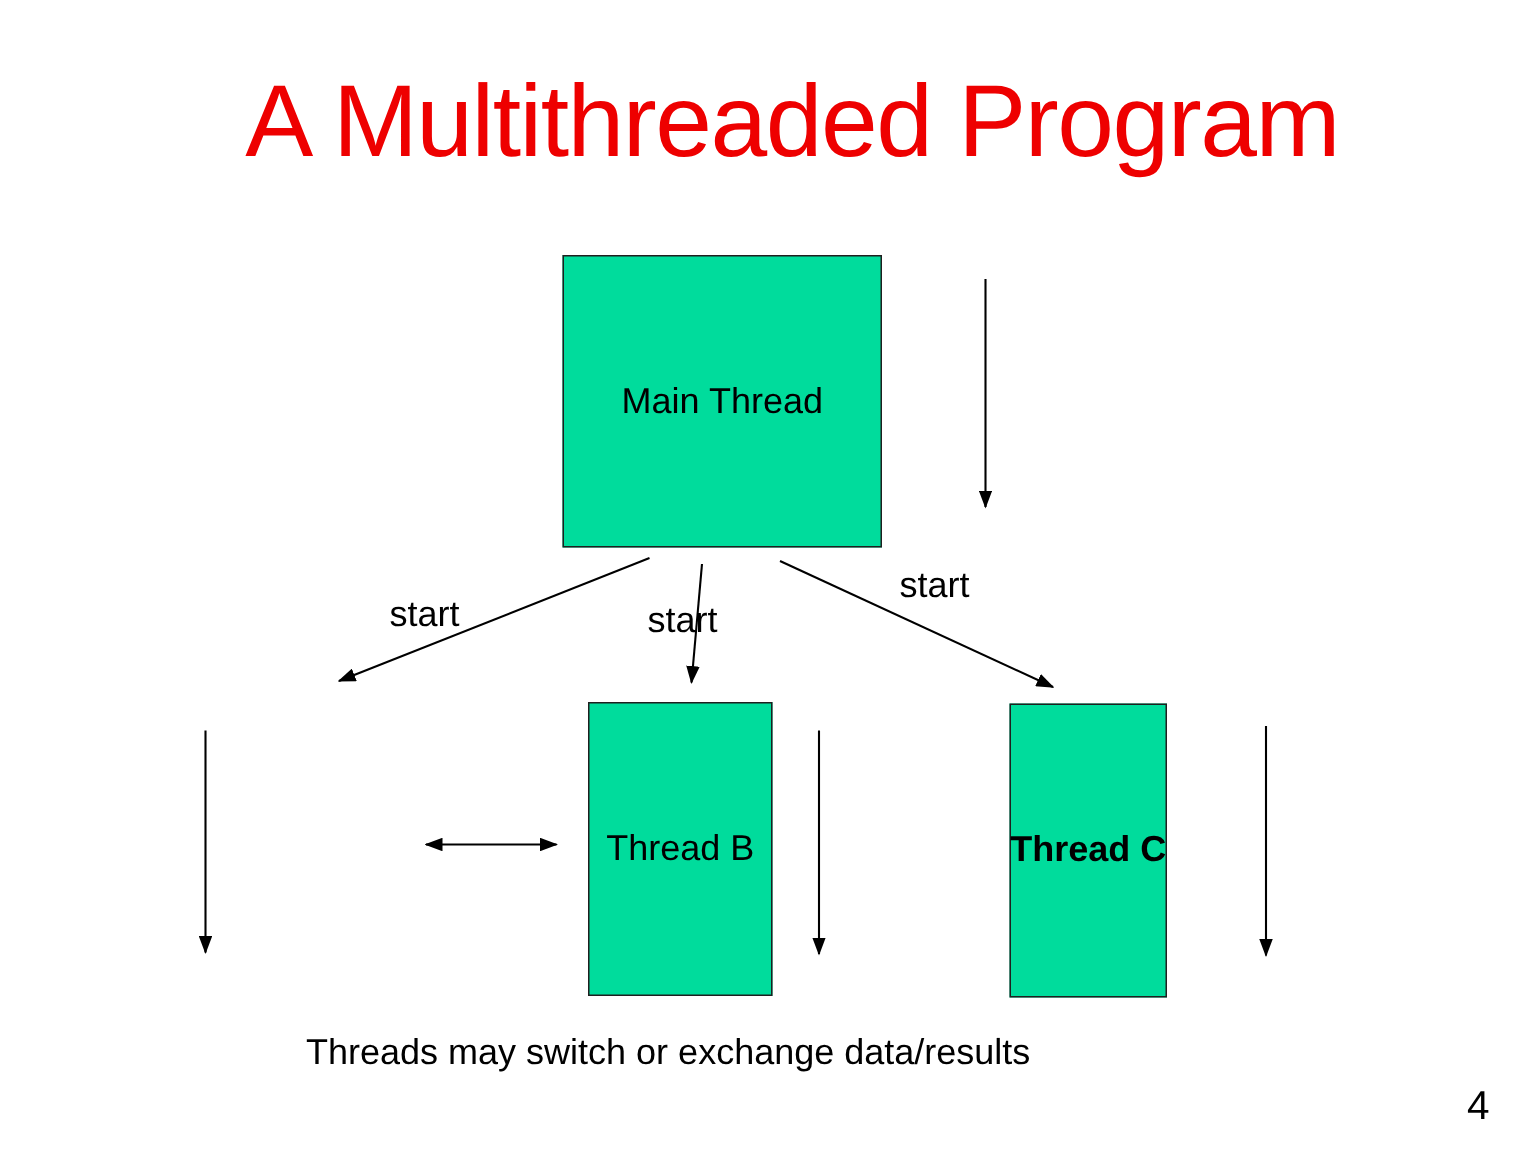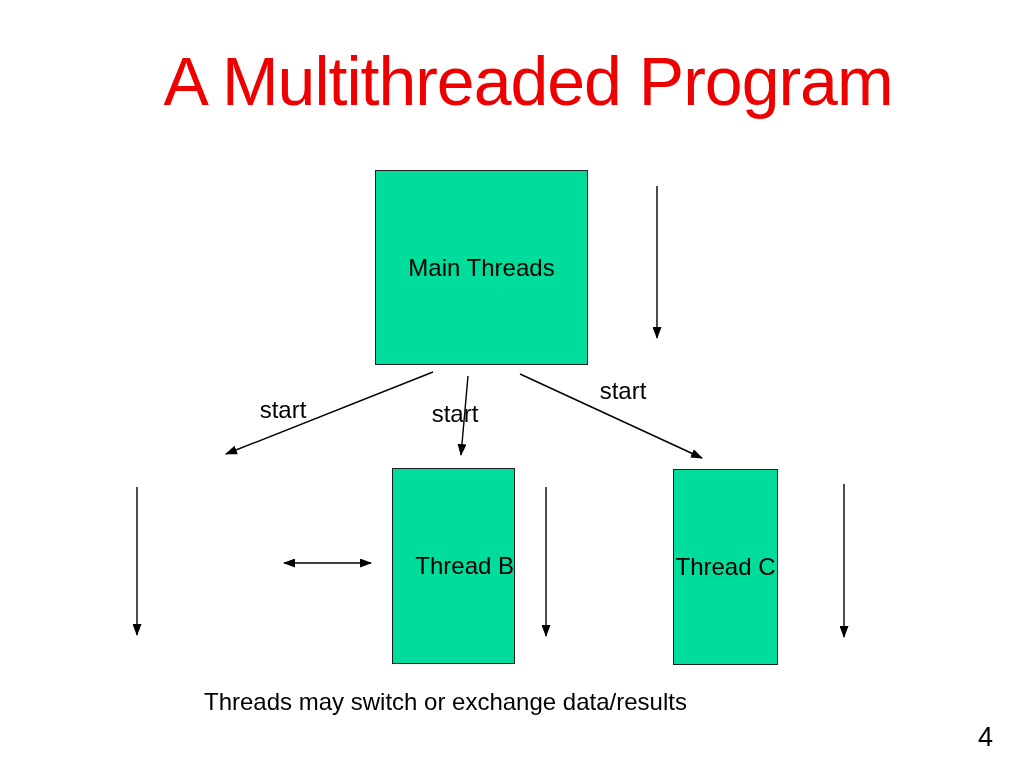--- a/index.html
+++ b/index.html
@@ -97,7 +97,7 @@
   <h1 class="title">A Multithreaded Program</h1>
 
   <div class="node main">
-    <span>Main Threads</span>
+    <span>Main Thread</span>
   </div>
 
 

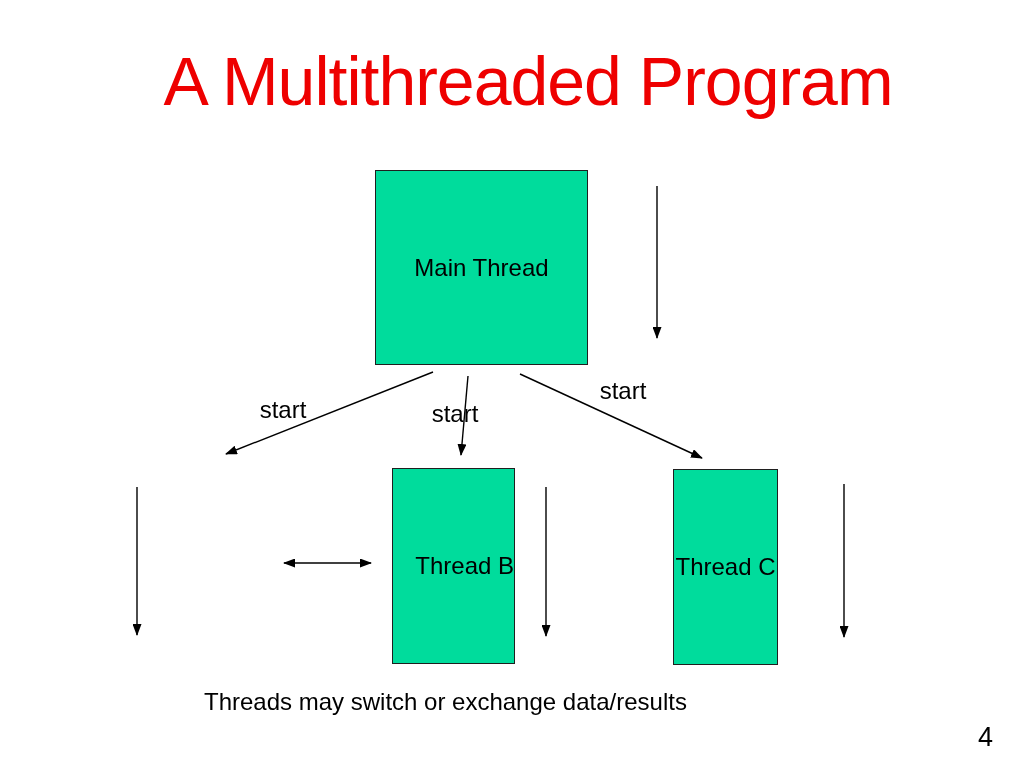--- a/index.html
+++ b/index.html
@@ -45,7 +45,7 @@
   }
   .node.main   { left: 375px; top: 170px; width: 213px; height: 195px; }
   .node.thr-a  { left: 161px; top: 469px; width: 105px; height: 180px; }
-  .node.thr-b  { left: 392px; top: 468px; width: 123px; height: 196px; justify-content: flex-end; }
+  .node.thr-b  { left: 392px; top: 468px; width: 123px; height: 196px; }
   .node.thr-c  { left: 673px; top: 469px; width: 105px; height: 196px; }
 
   .start-label {

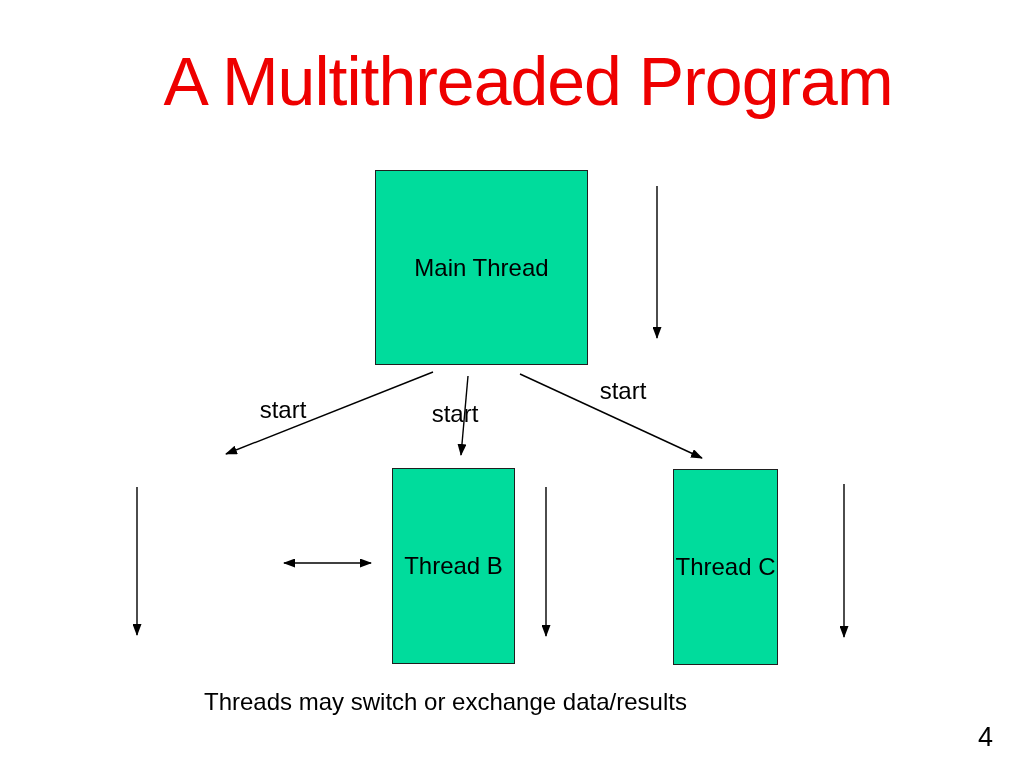--- a/index.html
+++ b/index.html
@@ -46,7 +46,7 @@
   .node.main   { left: 375px; top: 170px; width: 213px; height: 195px; }
   .node.thr-a  { left: 161px; top: 469px; width: 105px; height: 180px; }
   .node.thr-b  { left: 392px; top: 468px; width: 123px; height: 196px; }
-  .node.thr-c  { left: 673px; top: 469px; width: 105px; height: 196px; }
+  .node.thr-c  { left: 673px; top: 469px; width: 105px; height: 196px; font-weight: bold; }
 
   .start-label {
     position: absolute;

